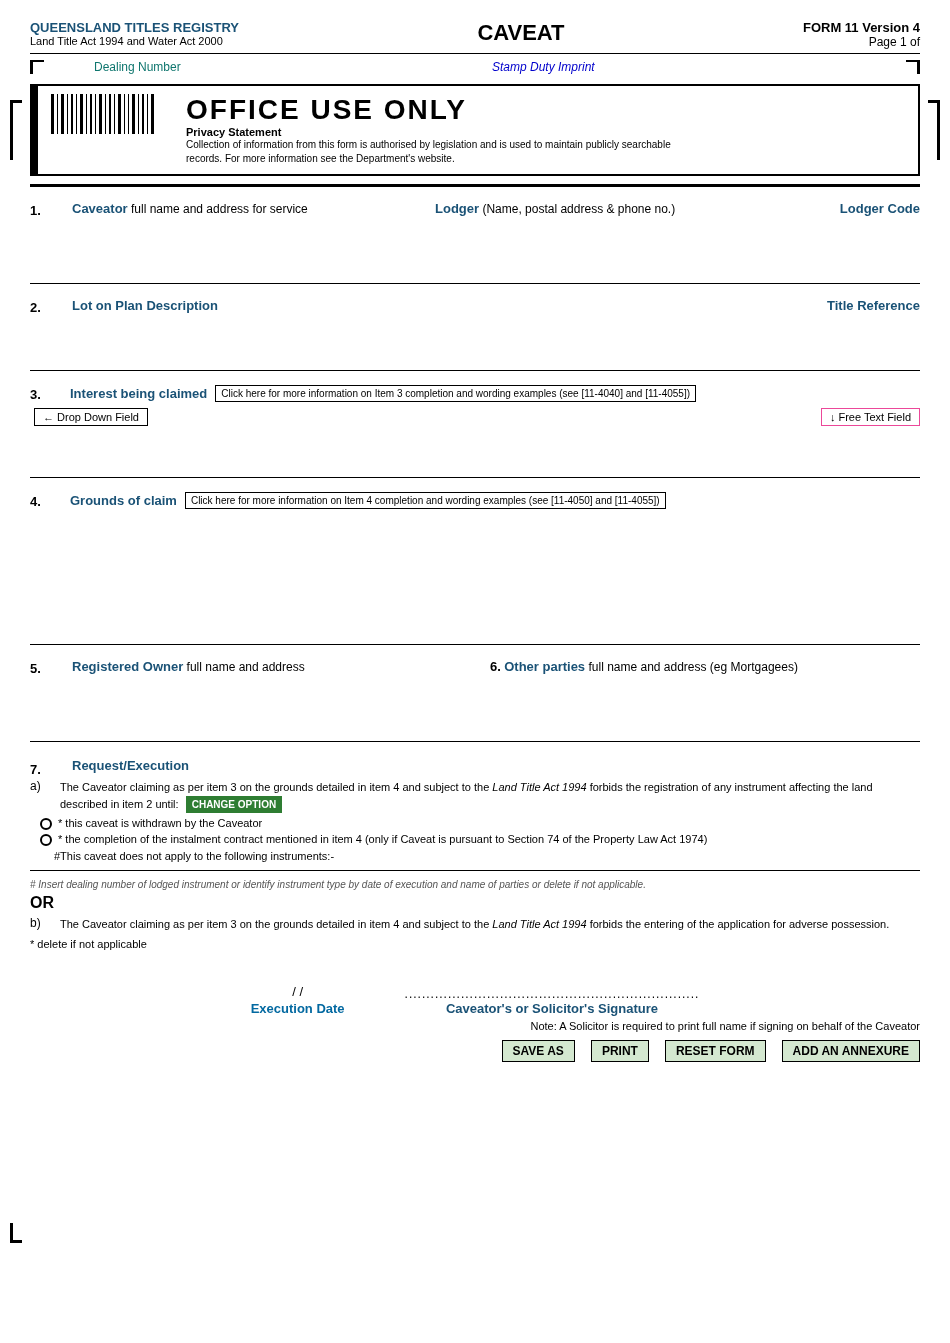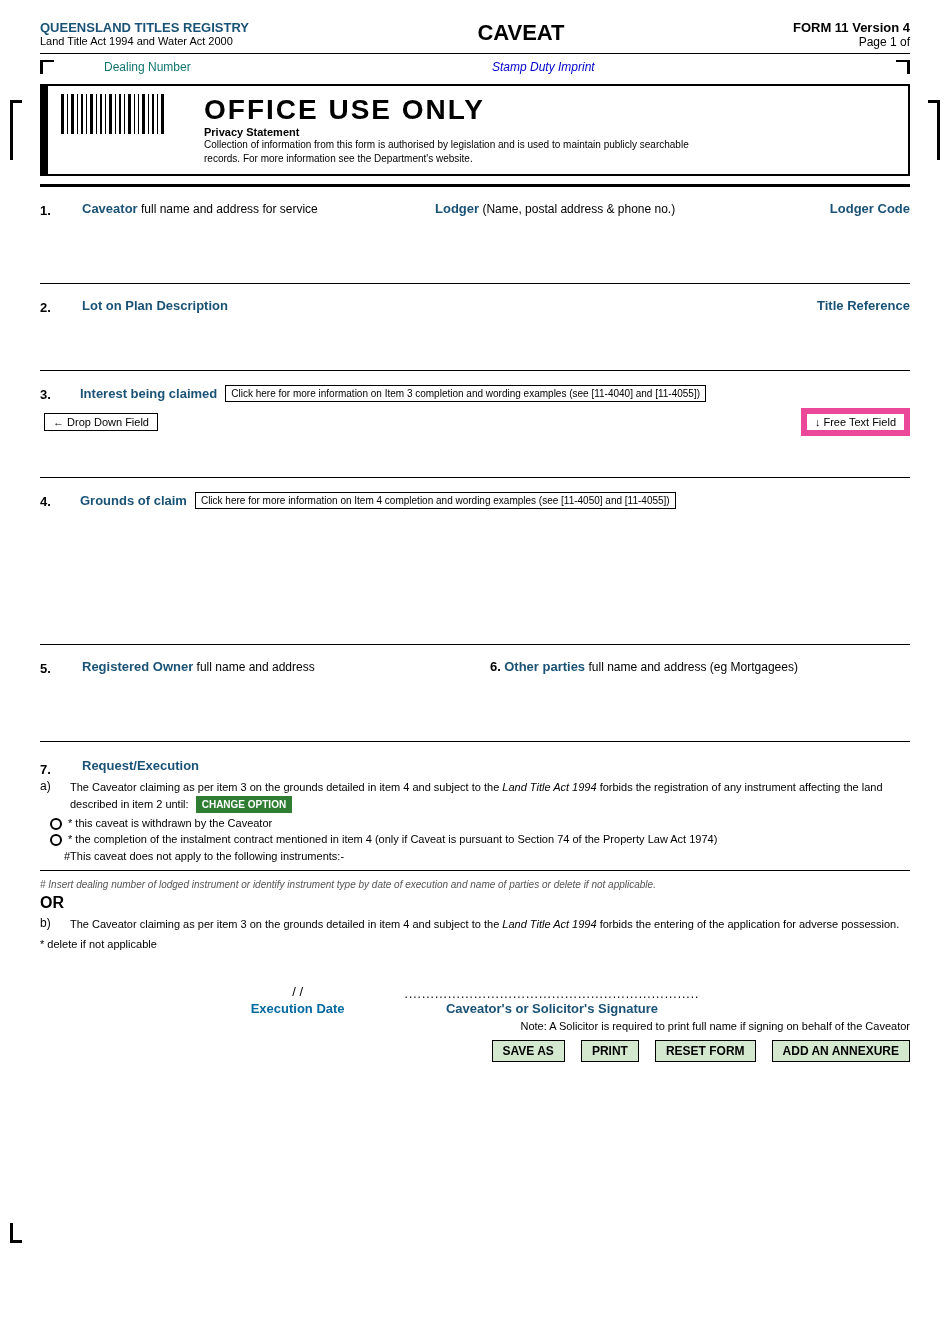--- a/index.html
+++ b/index.html
@@ -14,7 +14,7 @@
     .page {
       width: 950px;
       min-height: 1343px;
-      padding: 20px 40px;
+      padding: 20px 30px;
       position: relative;
       border-radius: 29px;
     }

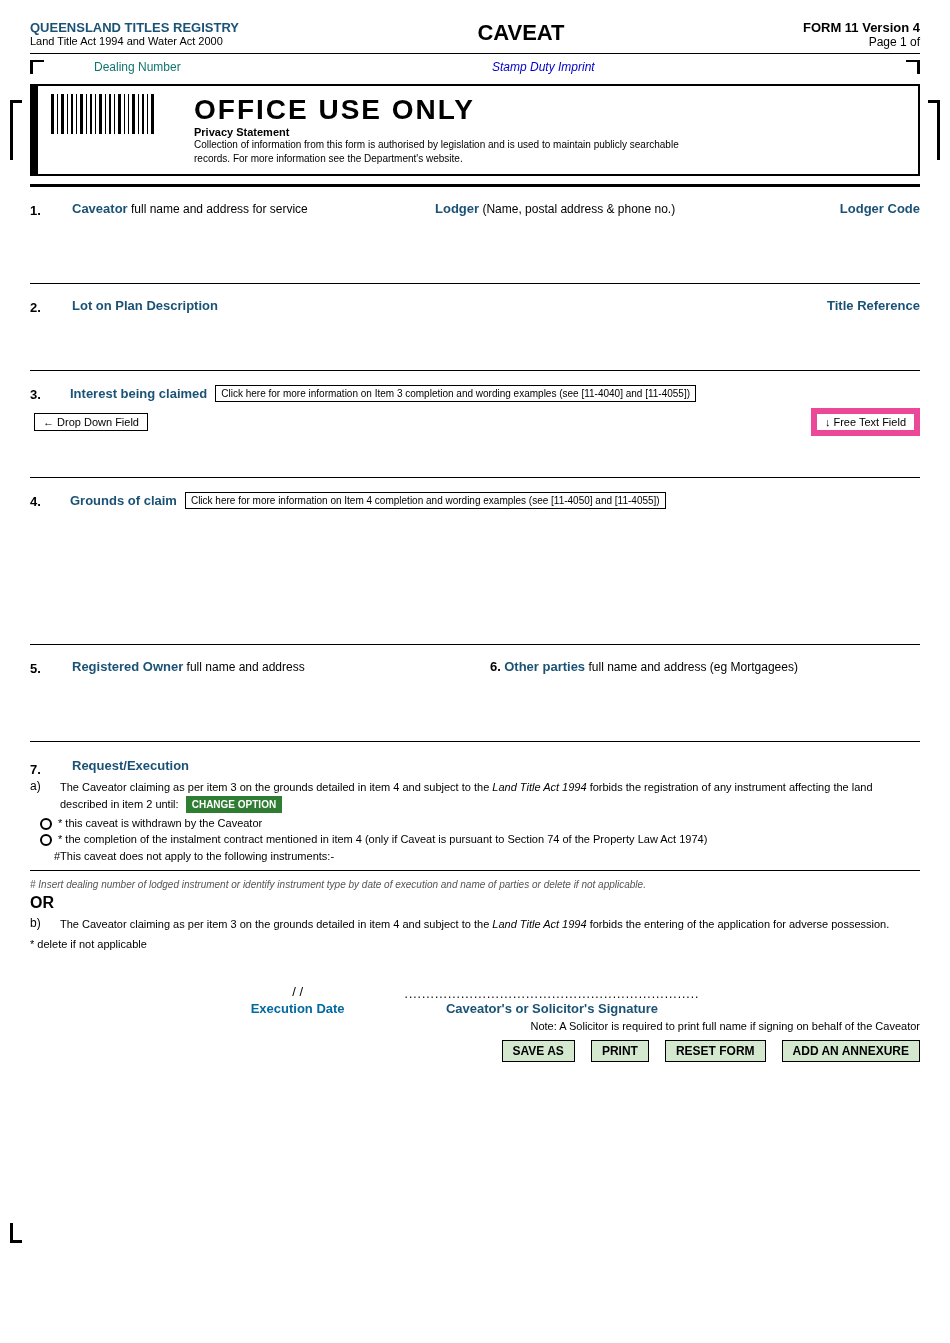--- a/index.html
+++ b/index.html
@@ -73,7 +73,7 @@
       margin: 8px 0;
       display: flex;
       align-items: flex-start;
-      gap: 24px;
+      gap: 16px;
     }
     .barcode-area {
       display: flex;

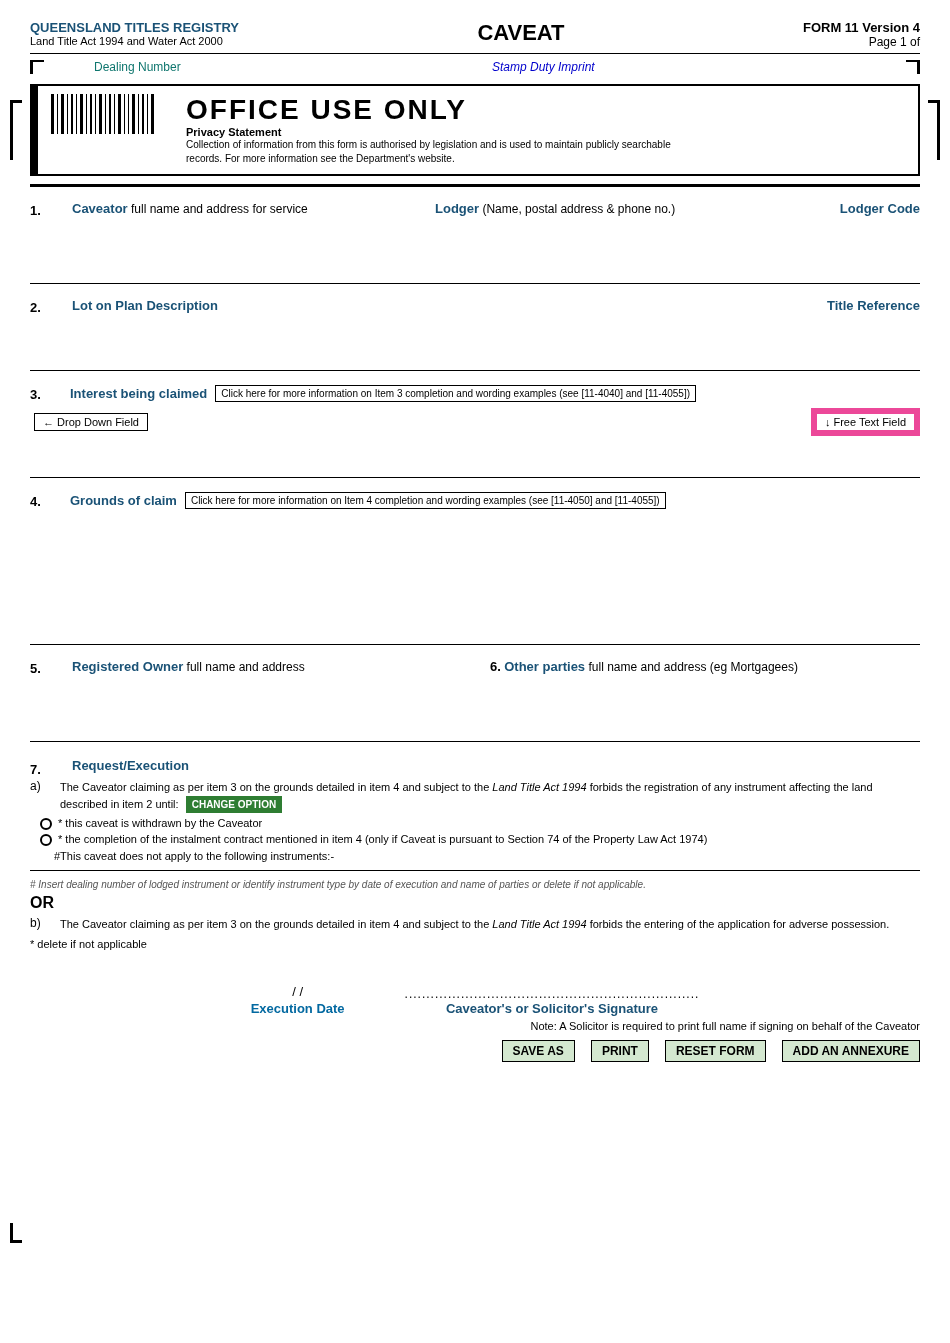--- a/index.html
+++ b/index.html
@@ -184,7 +184,7 @@
     }
     .free-text-field-btn {
       display: inline-block;
-      border: 6px solid #ec4899;
+      border: 1px solid #ec4899;
       padding: 2px 8px;
       font-size: 11px;
       background: #fff;

